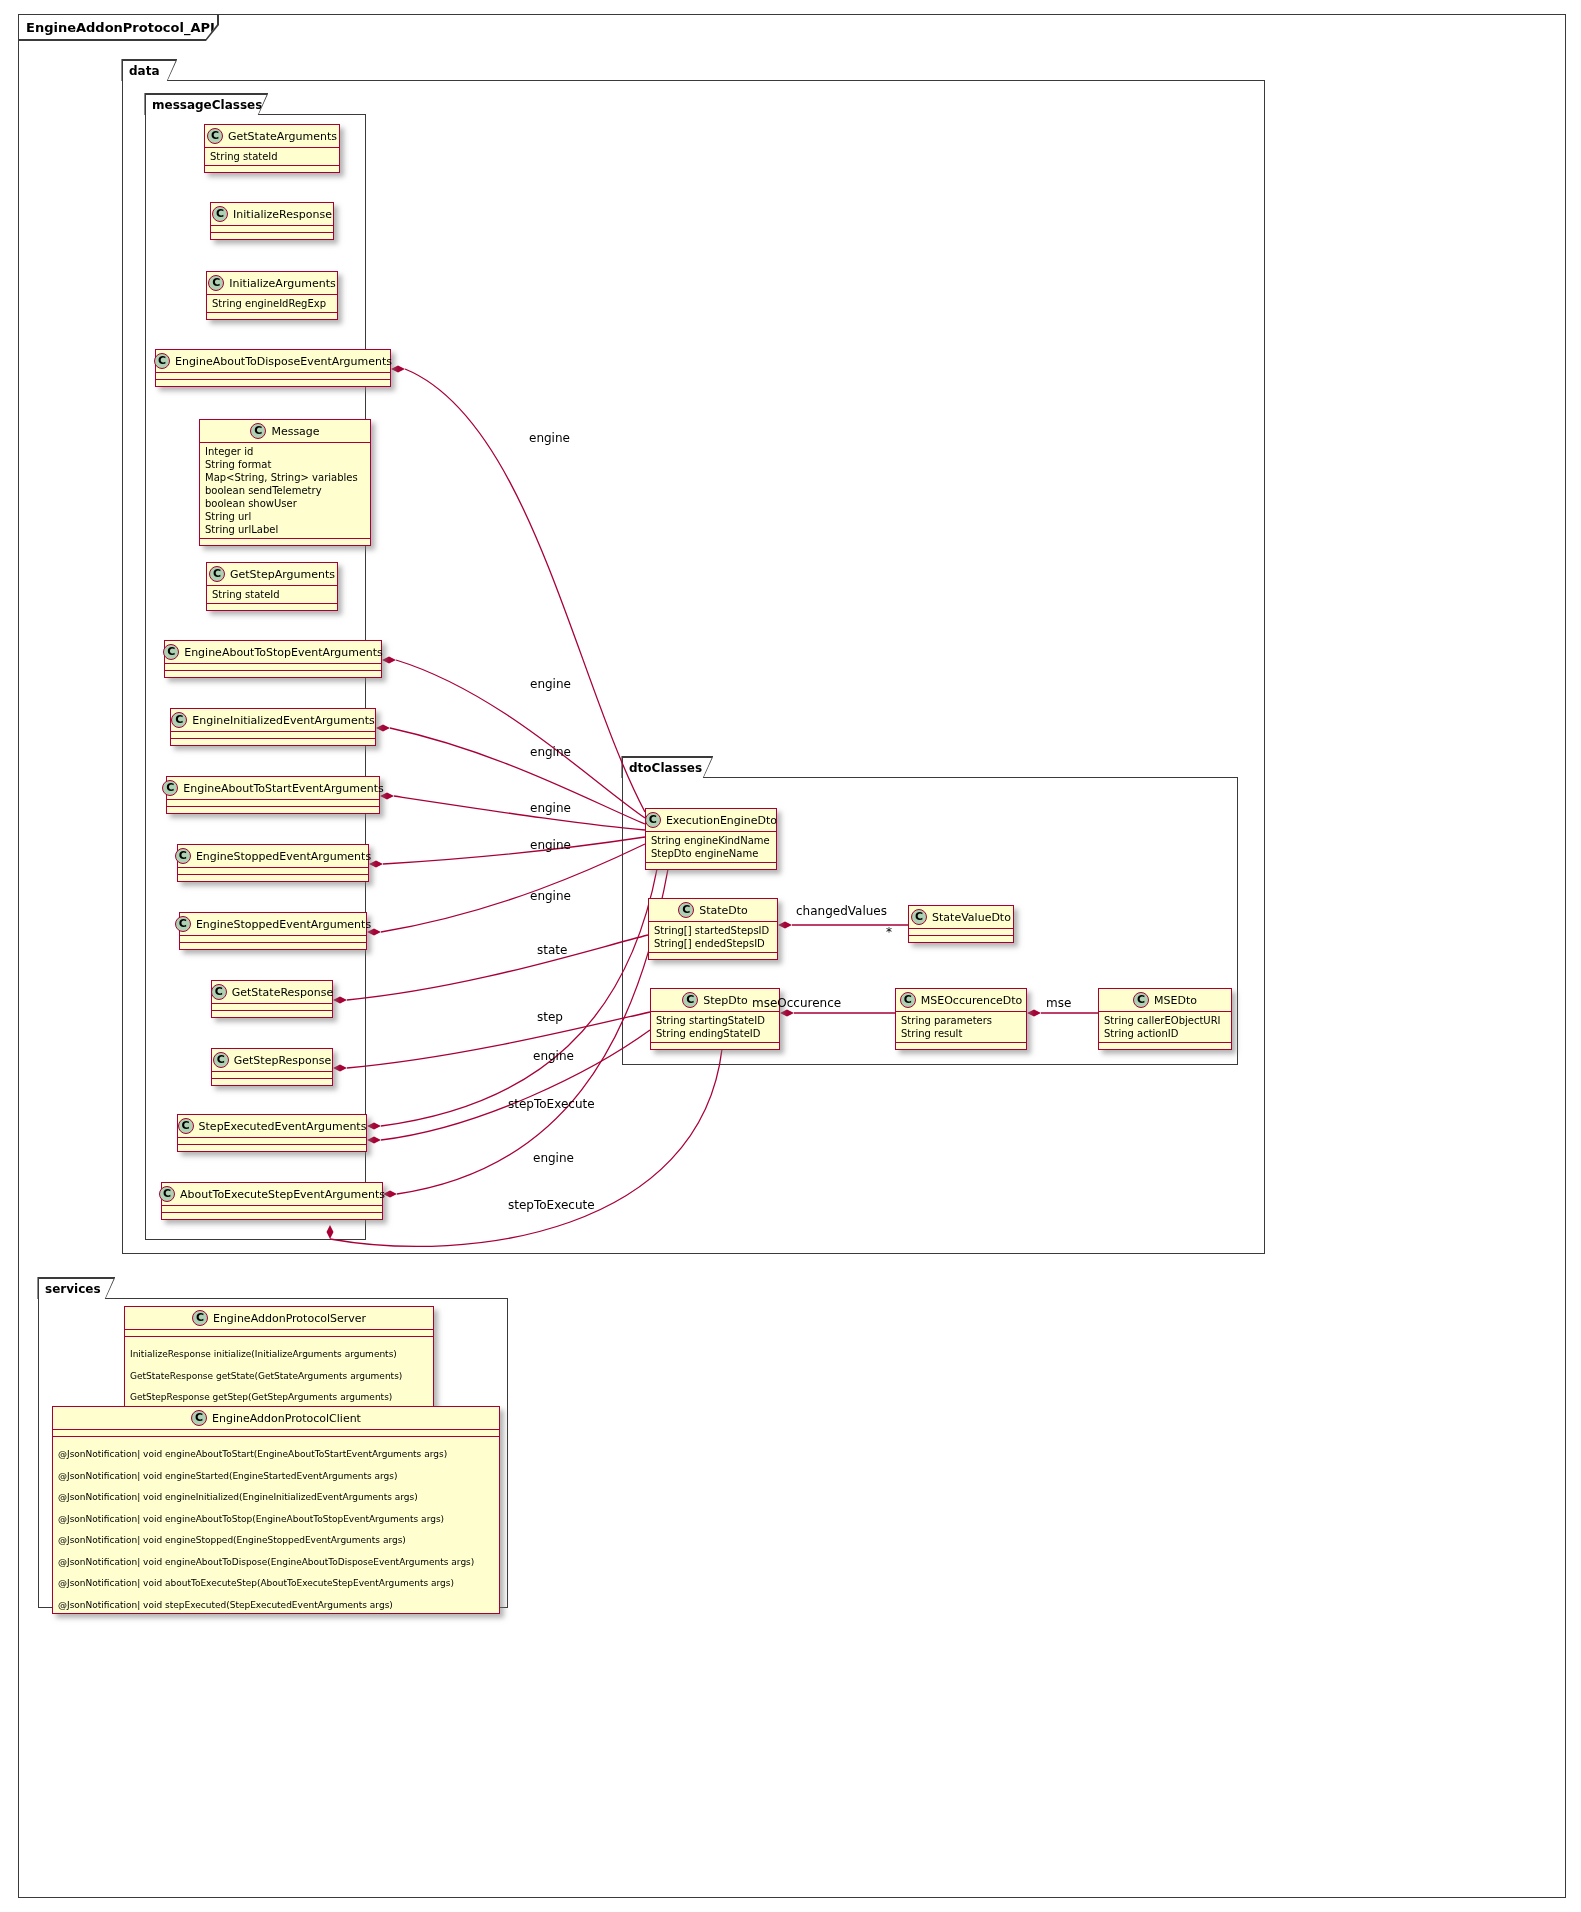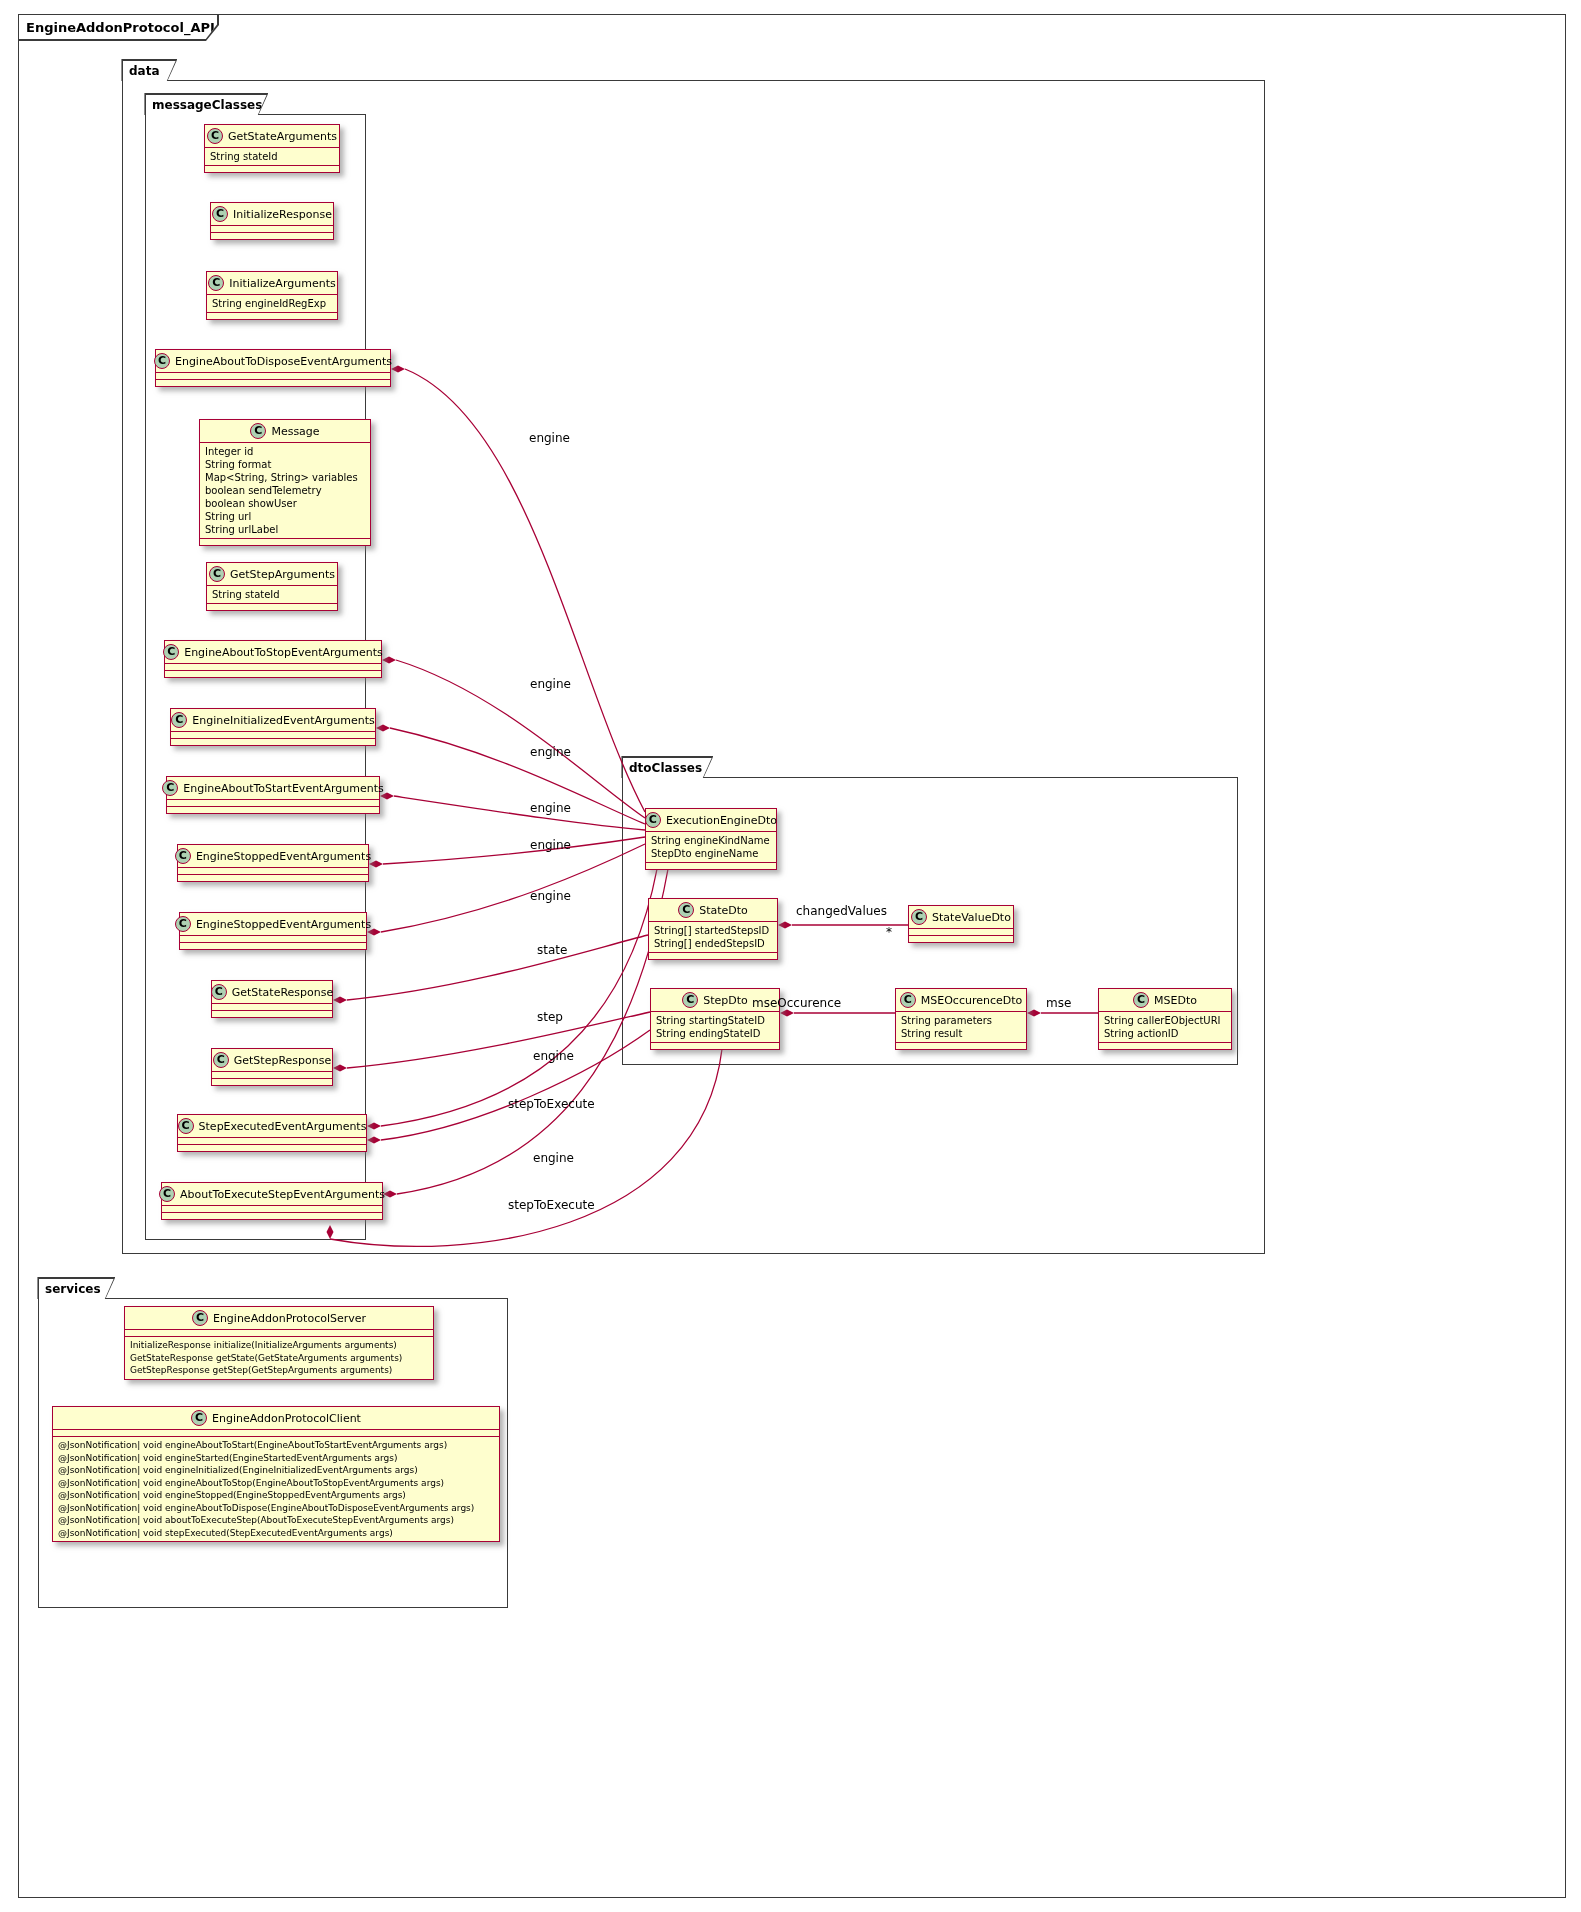--- a/index.html
+++ b/index.html
@@ -36,7 +36,7 @@
   .cbody{ border-top:1px solid #A80036; min-height:7px; padding:0; }
   .cbody.haspad { padding:2px 5px; }
   .member{ font-size:10px; line-height:13px; white-space:nowrap; }
-  .svc .member { font-size:9px; line-height:12.5px; }
+  .svc .member { font-size:9px; line-height:12.5px;margin-top:9px; }
   
   svg.wires { position:absolute; left:0; top:0; z-index:2; pointer-events:none; }
   .elabel { position:absolute; font-size:12px; z-index:4; white-space:nowrap; color:#000;text-align:center; }

